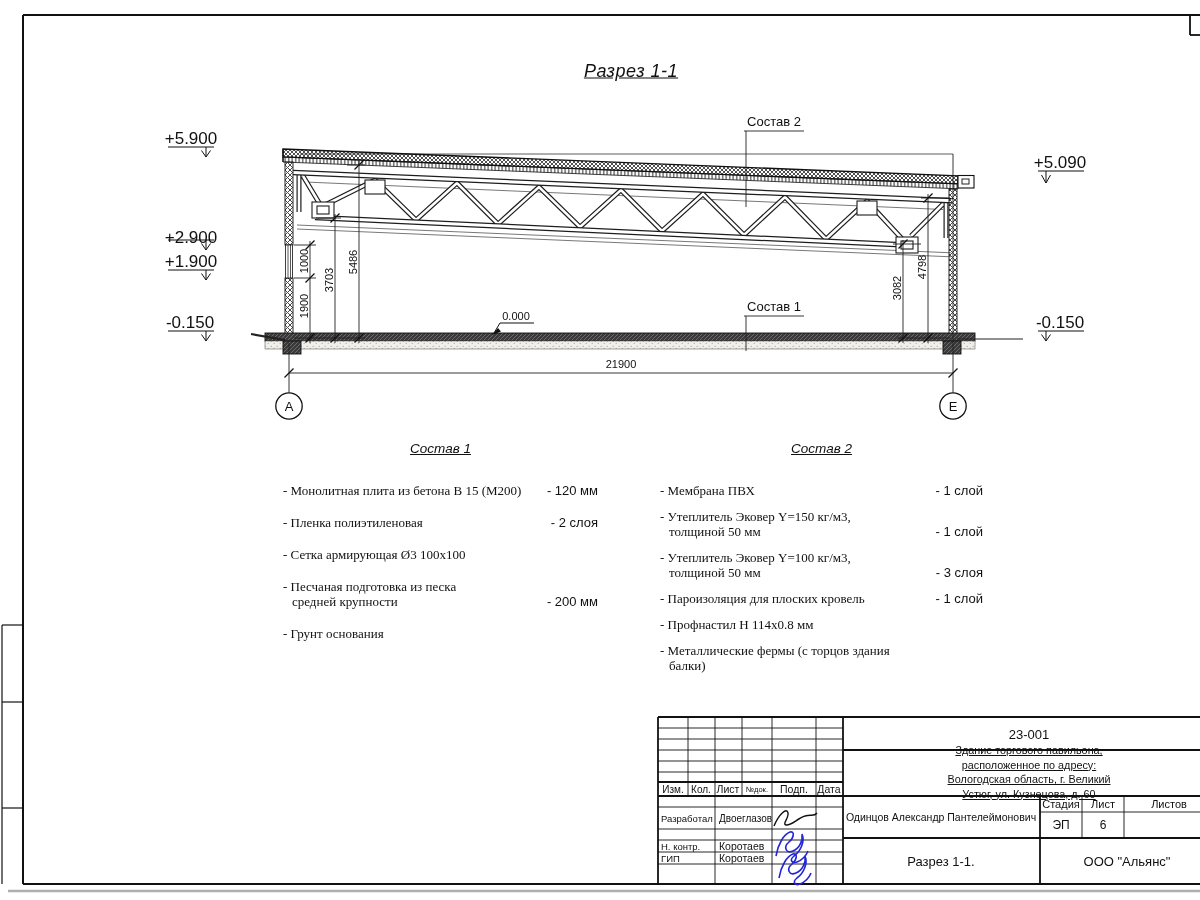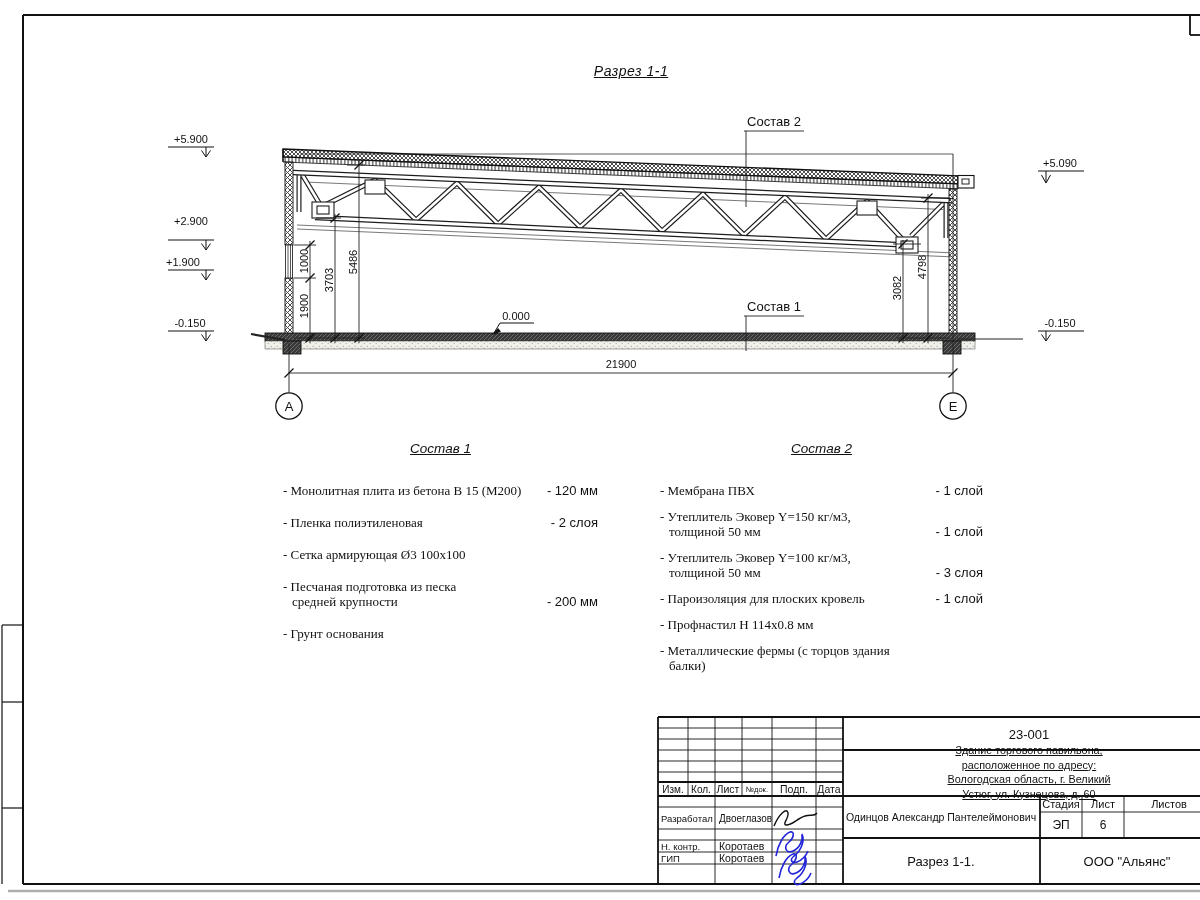--- a/index.html
+++ b/index.html
@@ -9,7 +9,7 @@
   .t{position:absolute;transform:translate(-50%,-50%);white-space:nowrap;font-size:11px;color:#111;z-index:5;}
   .tl{position:absolute;transform:translate(0,-50%);white-space:nowrap;color:#111;z-index:5;}
   .rot{transform:translate(-50%,-50%) rotate(-90deg);}
-  .title-main{font-size:14px;font-style:italic;text-decoration:underline;letter-spacing:.5px;}
+  .title-main{font-size:18px;font-style:italic;text-decoration:underline;letter-spacing:.5px;}
   .comp-label{font-size:13px;}
   .elev{font-size:11px;}
   .dim{font-size:11px;}

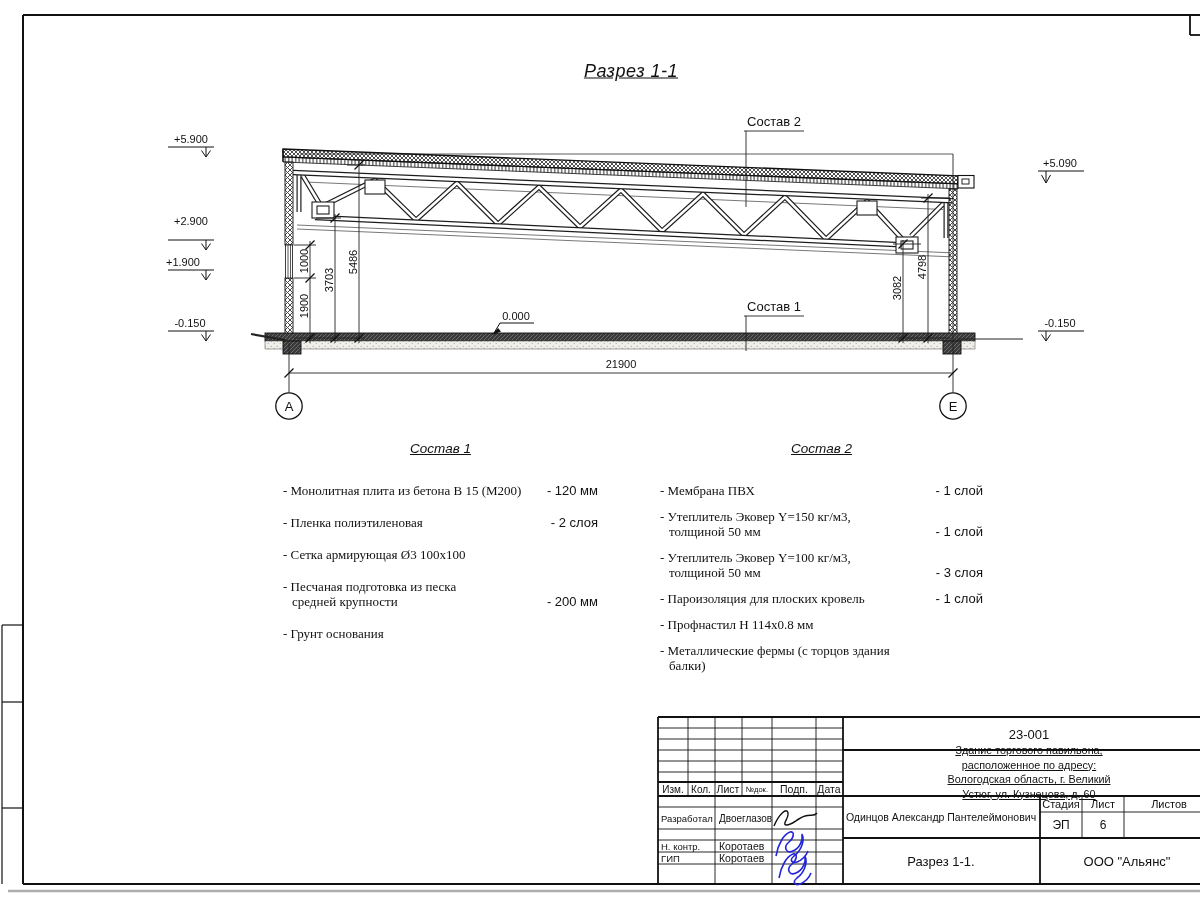--- a/index.html
+++ b/index.html
@@ -11,7 +11,7 @@
   .rot{transform:translate(-50%,-50%) rotate(-90deg);}
   .title-main{font-size:18px;font-style:italic;text-decoration:underline;letter-spacing:.5px;}
   .comp-label{font-size:13px;}
-  .elev{font-size:11px;}
+  .elev{font-size:17px;}
   .dim{font-size:11px;}
   .axis-letter{font-size:13px;}
   .lg{position:absolute;font-size:13px;line-height:15px;z-index:5;}

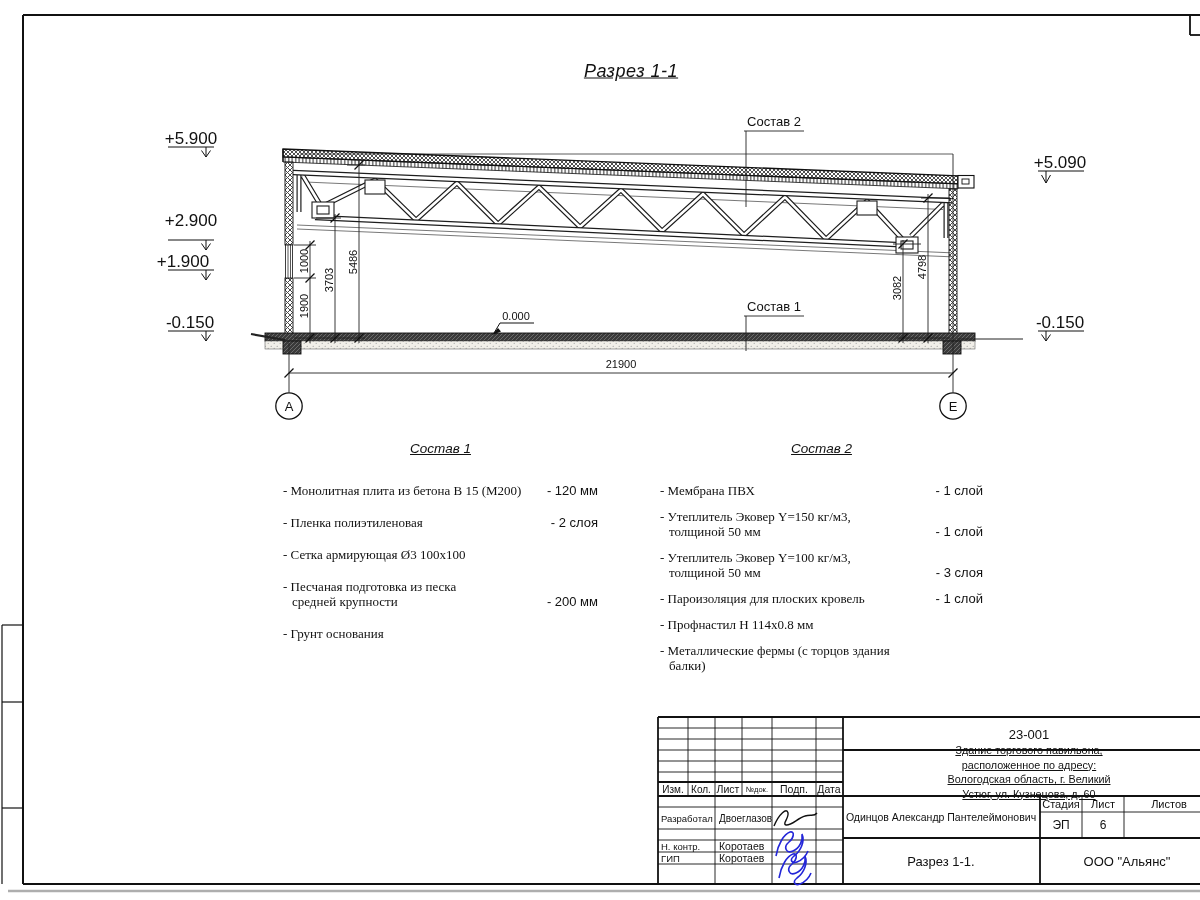--- a/index.html
+++ b/index.html
@@ -236,7 +236,7 @@
 <div class="t dim" style="left:516px;top:316px;">0.000</div>
 
 <div class="t elev" style="left:191px;top:139px;">+5.900</div>
-<div class="t elev" style="left:191px;top:221px;">+2.900</div>
+<div class="t elev" style="left:191px;top:238px;">+2.900</div>
 <div class="t elev" style="left:183px;top:262px;">+1.900</div>
 <div class="t elev" style="left:190px;top:323px;">-0.150</div>
 <div class="t elev" style="left:1060px;top:163px;">+5.090</div>

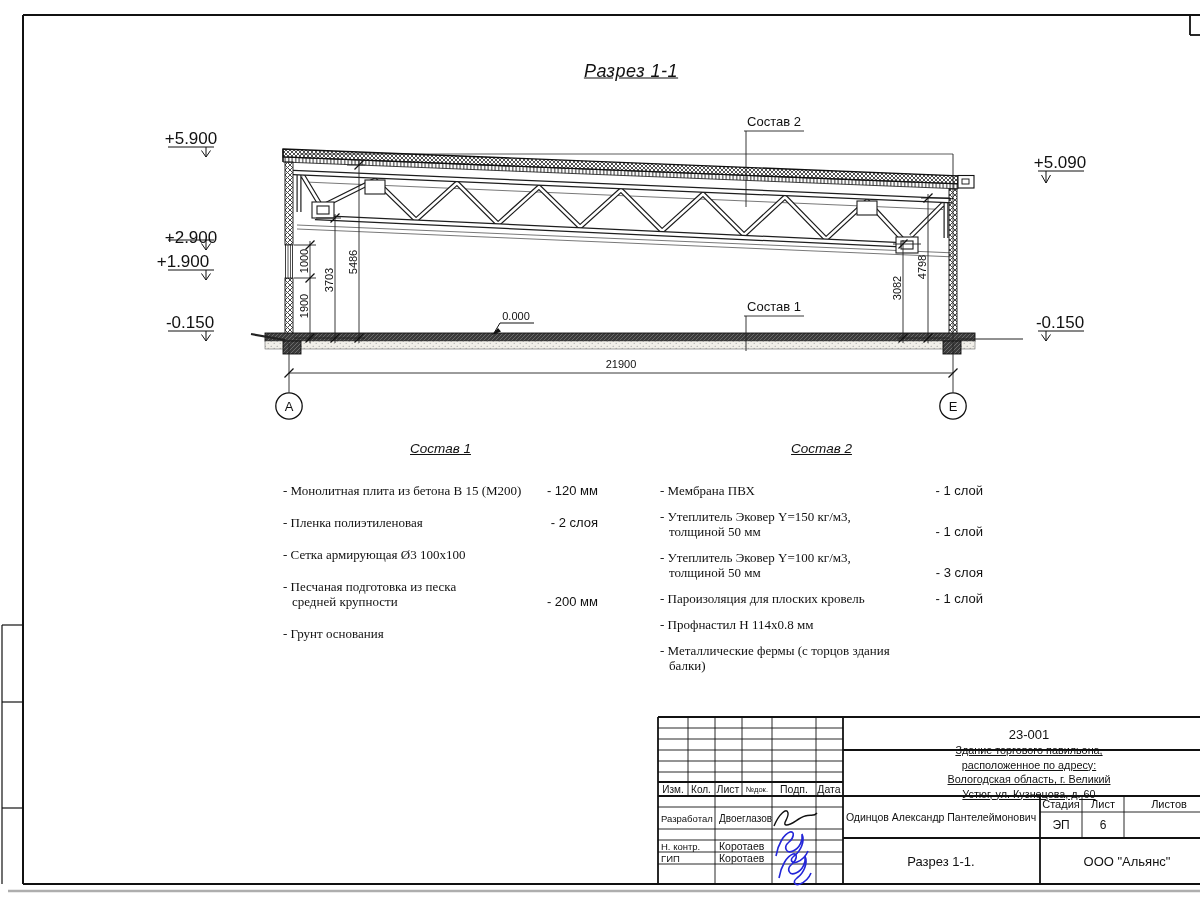--- a/index.html
+++ b/index.html
@@ -237,7 +237,7 @@
 
 <div class="t elev" style="left:191px;top:139px;">+5.900</div>
 <div class="t elev" style="left:191px;top:238px;">+2.900</div>
-<div class="t elev" style="left:183px;top:262px;">+1.900</div>
+<div class="t elev" style="left:191px;top:262px;">+1.900</div>
 <div class="t elev" style="left:190px;top:323px;">-0.150</div>
 <div class="t elev" style="left:1060px;top:163px;">+5.090</div>
 <div class="t elev" style="left:1060px;top:323px;">-0.150</div>

